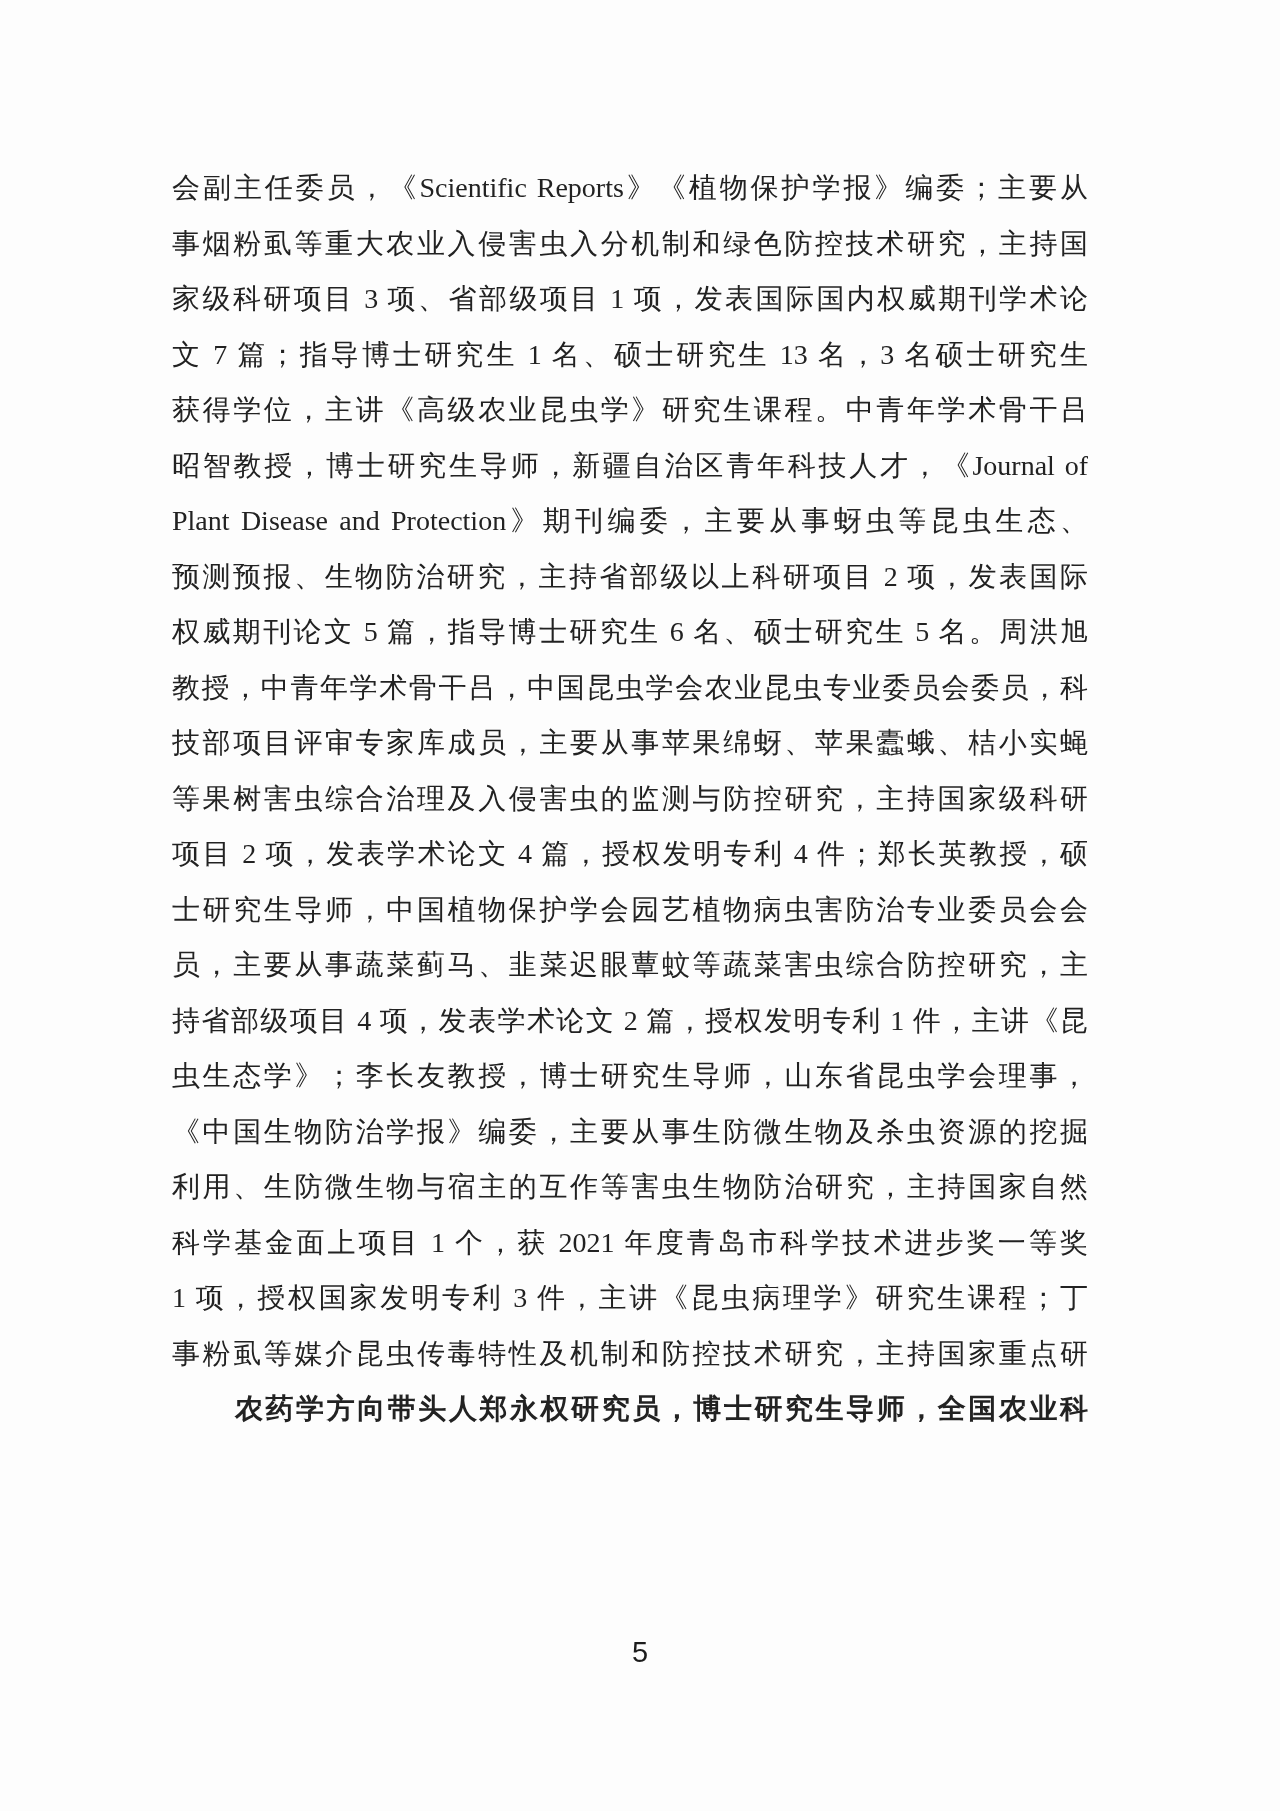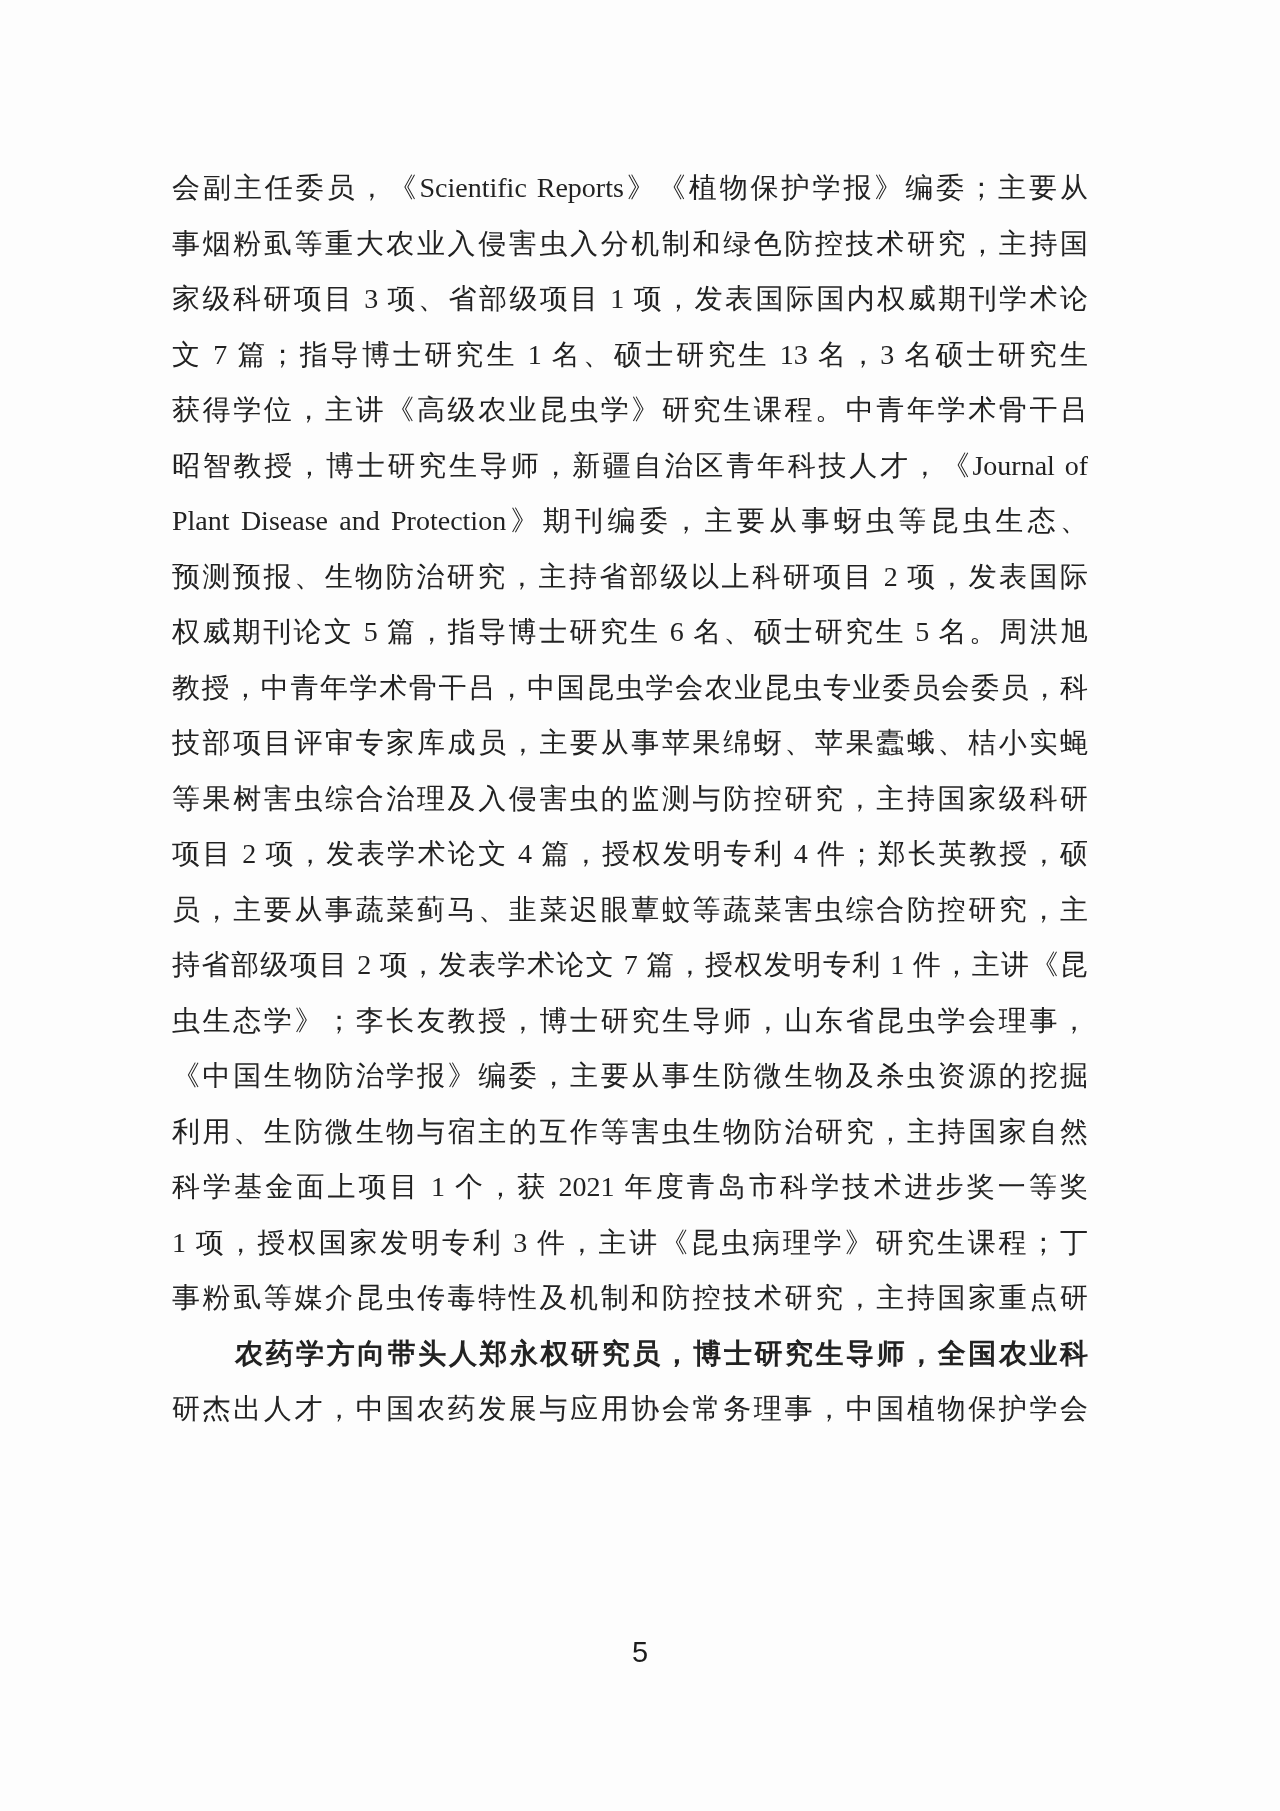--- a/index.html
+++ b/index.html
@@ -71,6 +71,7 @@
         <div class="line">技部项目评审专家库成员，主要从事苹果绵蚜、苹果蠹蛾、桔小实蝇</div>
         <div class="line">等果树害虫综合治理及入侵害虫的监测与防控研究，主持国家级科研</div>
         <div class="line">项目 2 项，发表学术论文 4 篇，授权发明专利 4 件；郑长英教授，硕</div>
+        <div class="line">士研究生导师，中国植物保护学会园艺植物病虫害防治专业委员会会</div>
         <div class="line">员，主要从事蔬菜蓟马、韭菜迟眼蕈蚊等蔬菜害虫综合防控研究，主</div>
         <div class="line">持省部级项目 2 项，发表学术论文 7 篇，授权发明专利 1 件，主讲《昆</div>
         <div class="line">虫生态学》；李长友教授，博士研究生导师，山东省昆虫学会理事，</div>

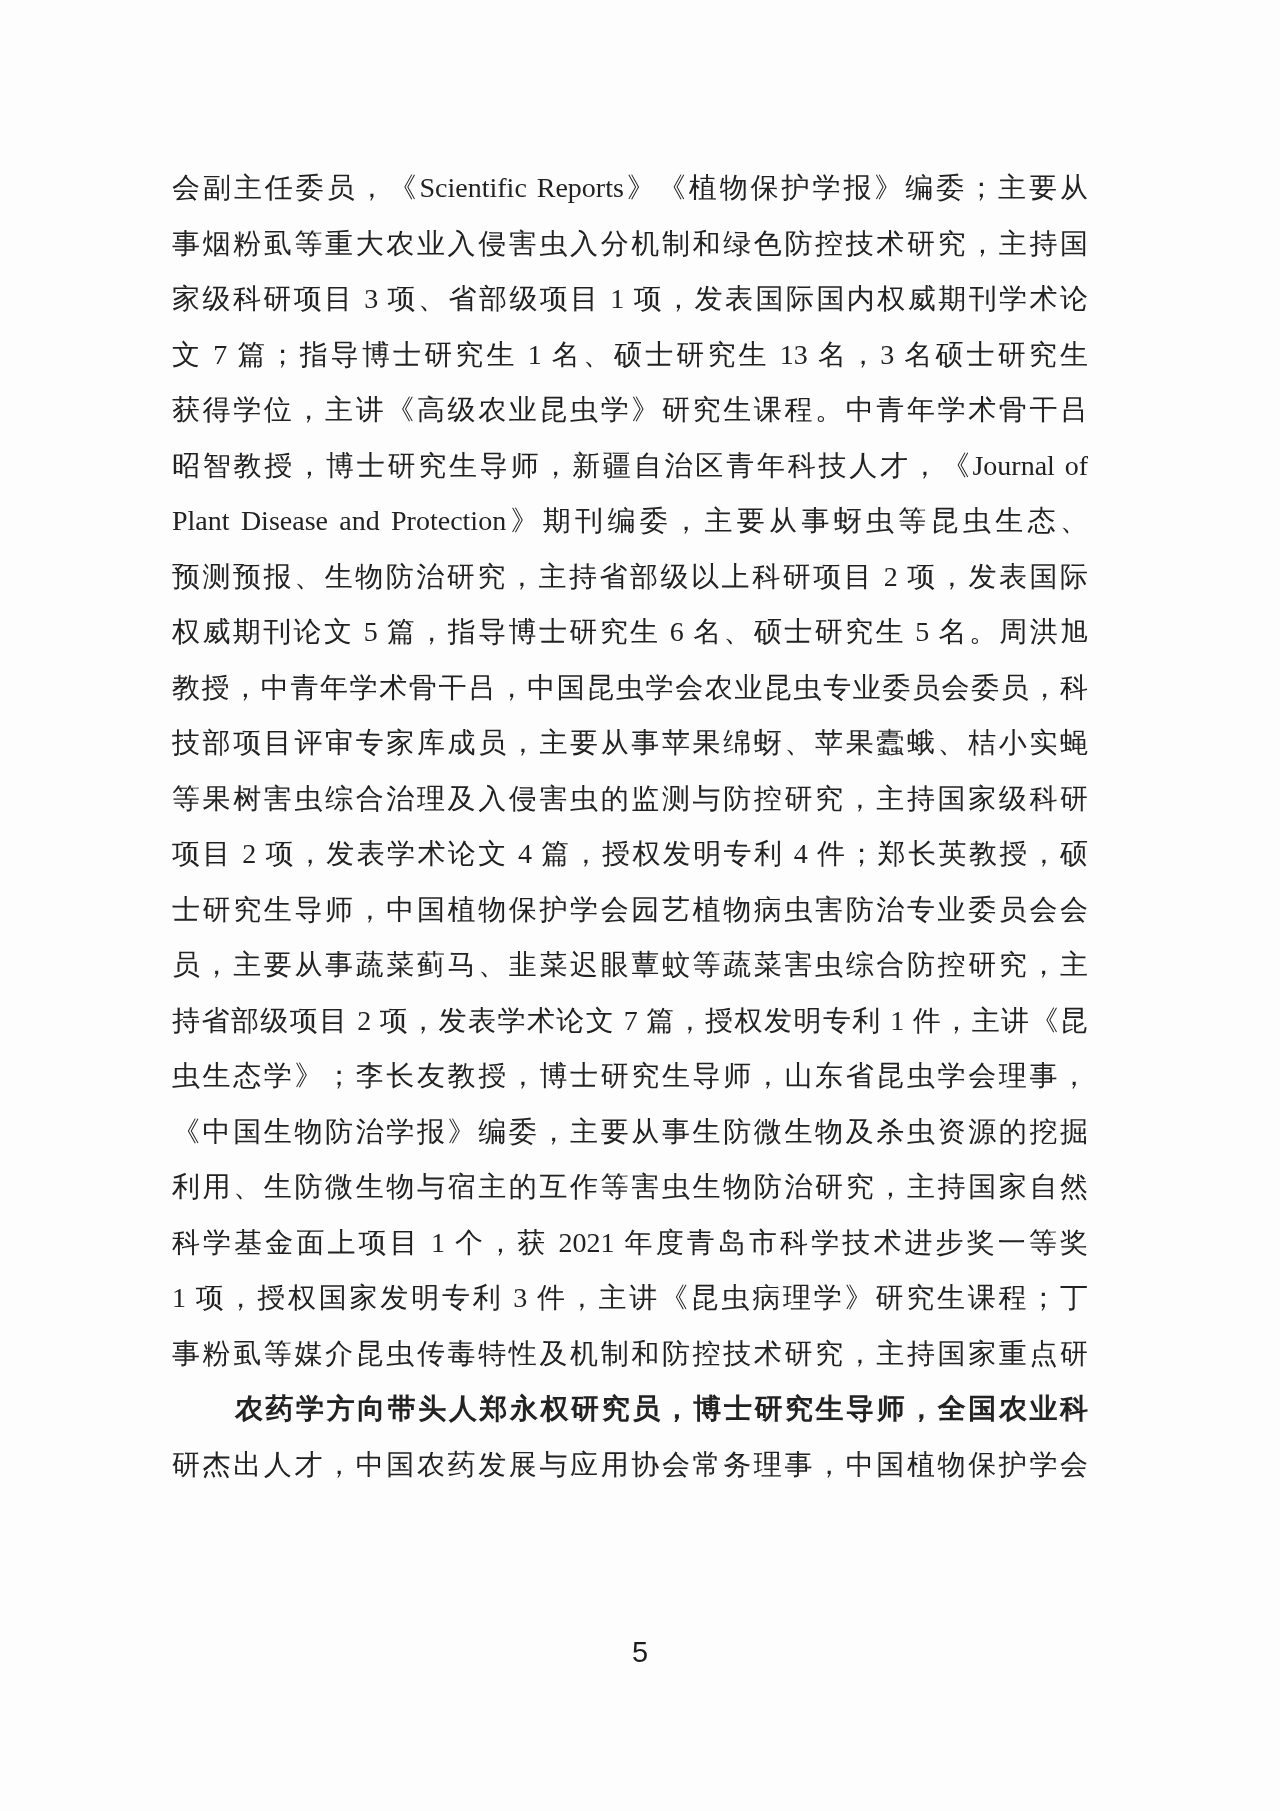--- a/index.html
+++ b/index.html
@@ -73,7 +73,7 @@
         <div class="line">项目 2 项，发表学术论文 4 篇，授权发明专利 4 件；郑长英教授，硕</div>
         <div class="line">士研究生导师，中国植物保护学会园艺植物病虫害防治专业委员会会</div>
         <div class="line">员，主要从事蔬菜蓟马、韭菜迟眼蕈蚊等蔬菜害虫综合防控研究，主</div>
-        <div class="line">持省部级项目 2 项，发表学术论文 7 篇，授权发明专利 1 件，主讲《昆</div>
+        <div class="line">持省部级项目 4 项，发表学术论文 2 篇，授权发明专利 1 件，主讲《昆</div>
         <div class="line">虫生态学》；李长友教授，博士研究生导师，山东省昆虫学会理事，</div>
         <div class="line">《中国生物防治学报》编委，主要从事生防微生物及杀虫资源的挖掘</div>
         <div class="line">利用、生防微生物与宿主的互作等害虫生物防治研究，主持国家自然</div>

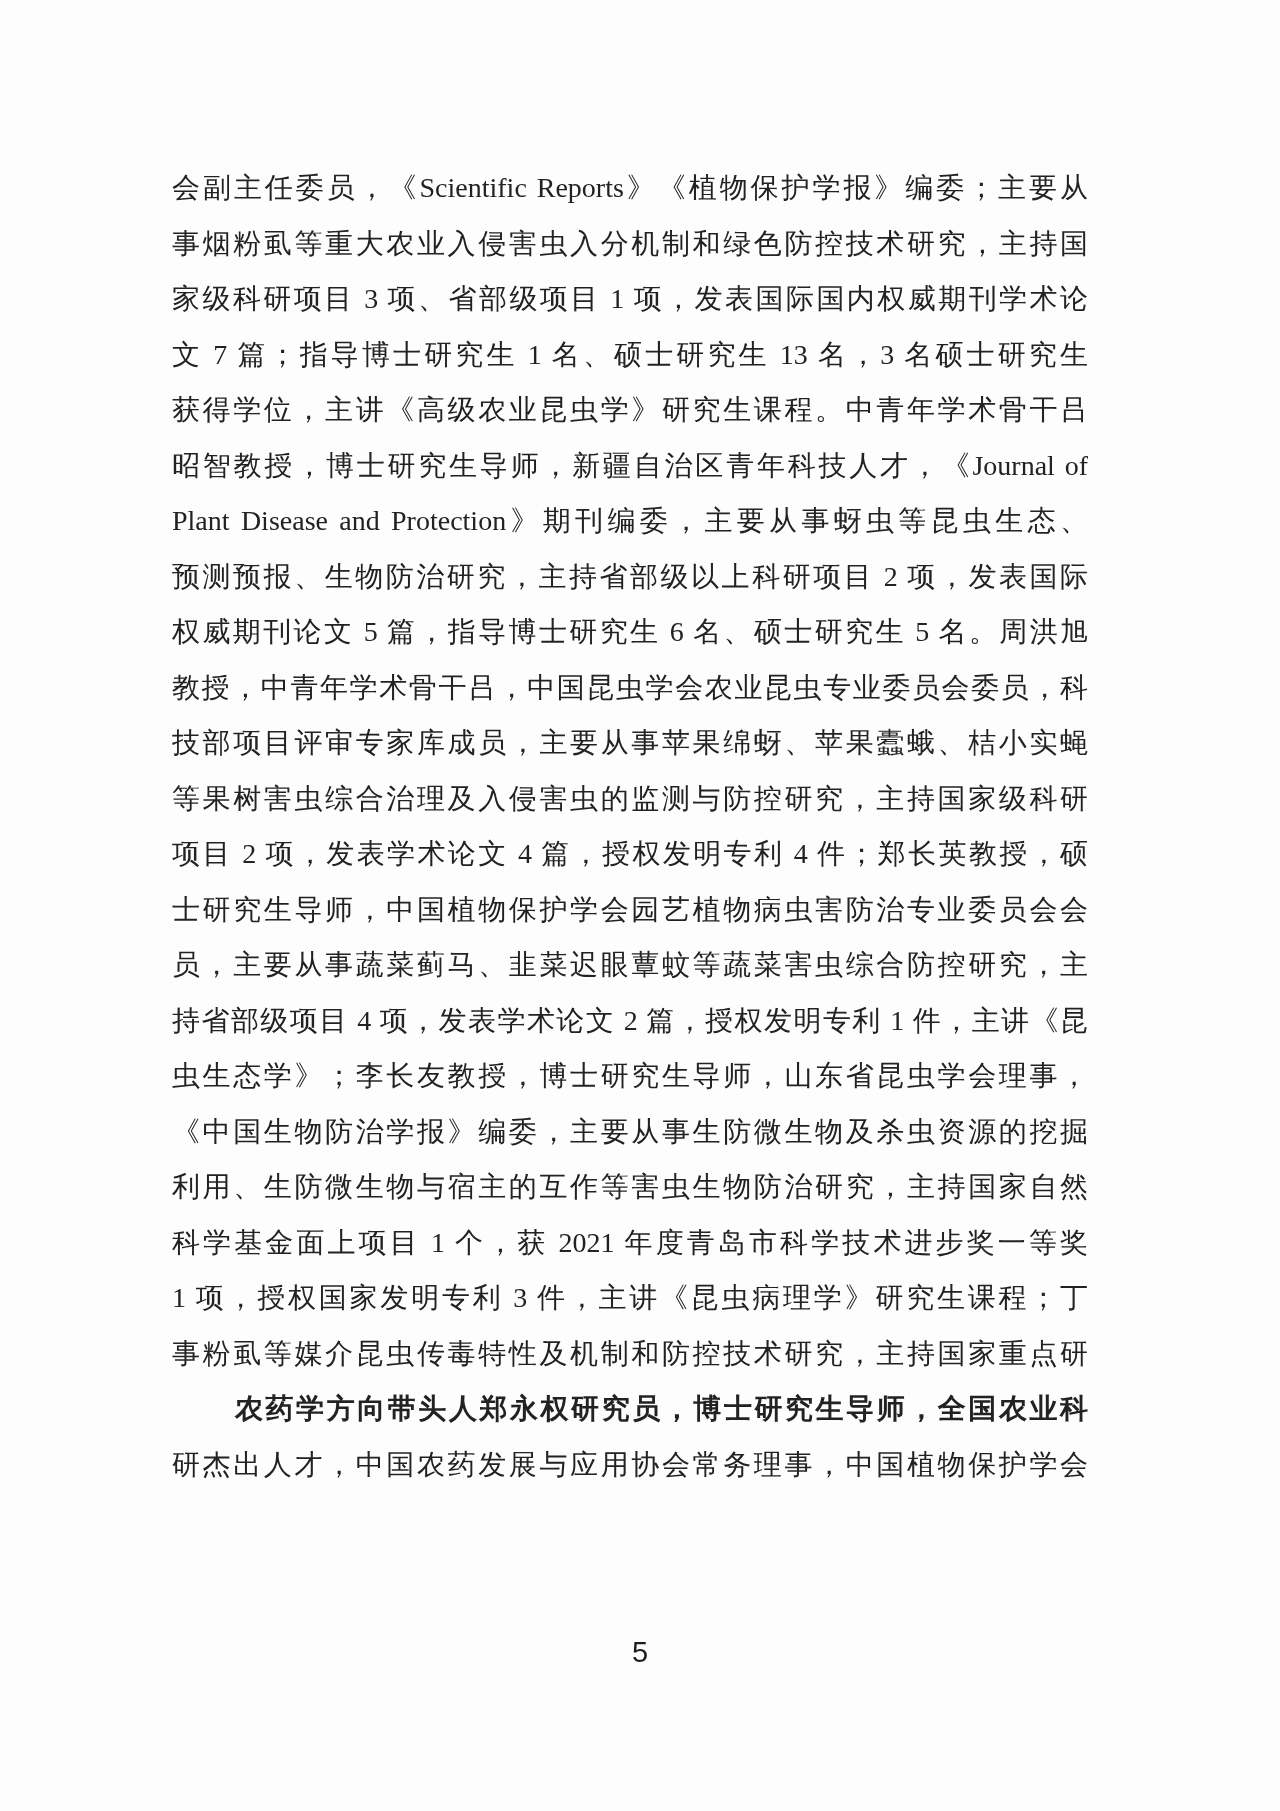--- a/index.html
+++ b/index.html
@@ -83,7 +83,6 @@
       </div>
       <div class="para">
         <div class="line indent">农药学方向带头人郑永权研究员，博士研究生导师，全国农业科</div>
-        <div class="line">研杰出人才，中国农药发展与应用协会常务理事，中国植物保护学会</div>
       </div>
     </div>
   <div class="page-number">5</div>

